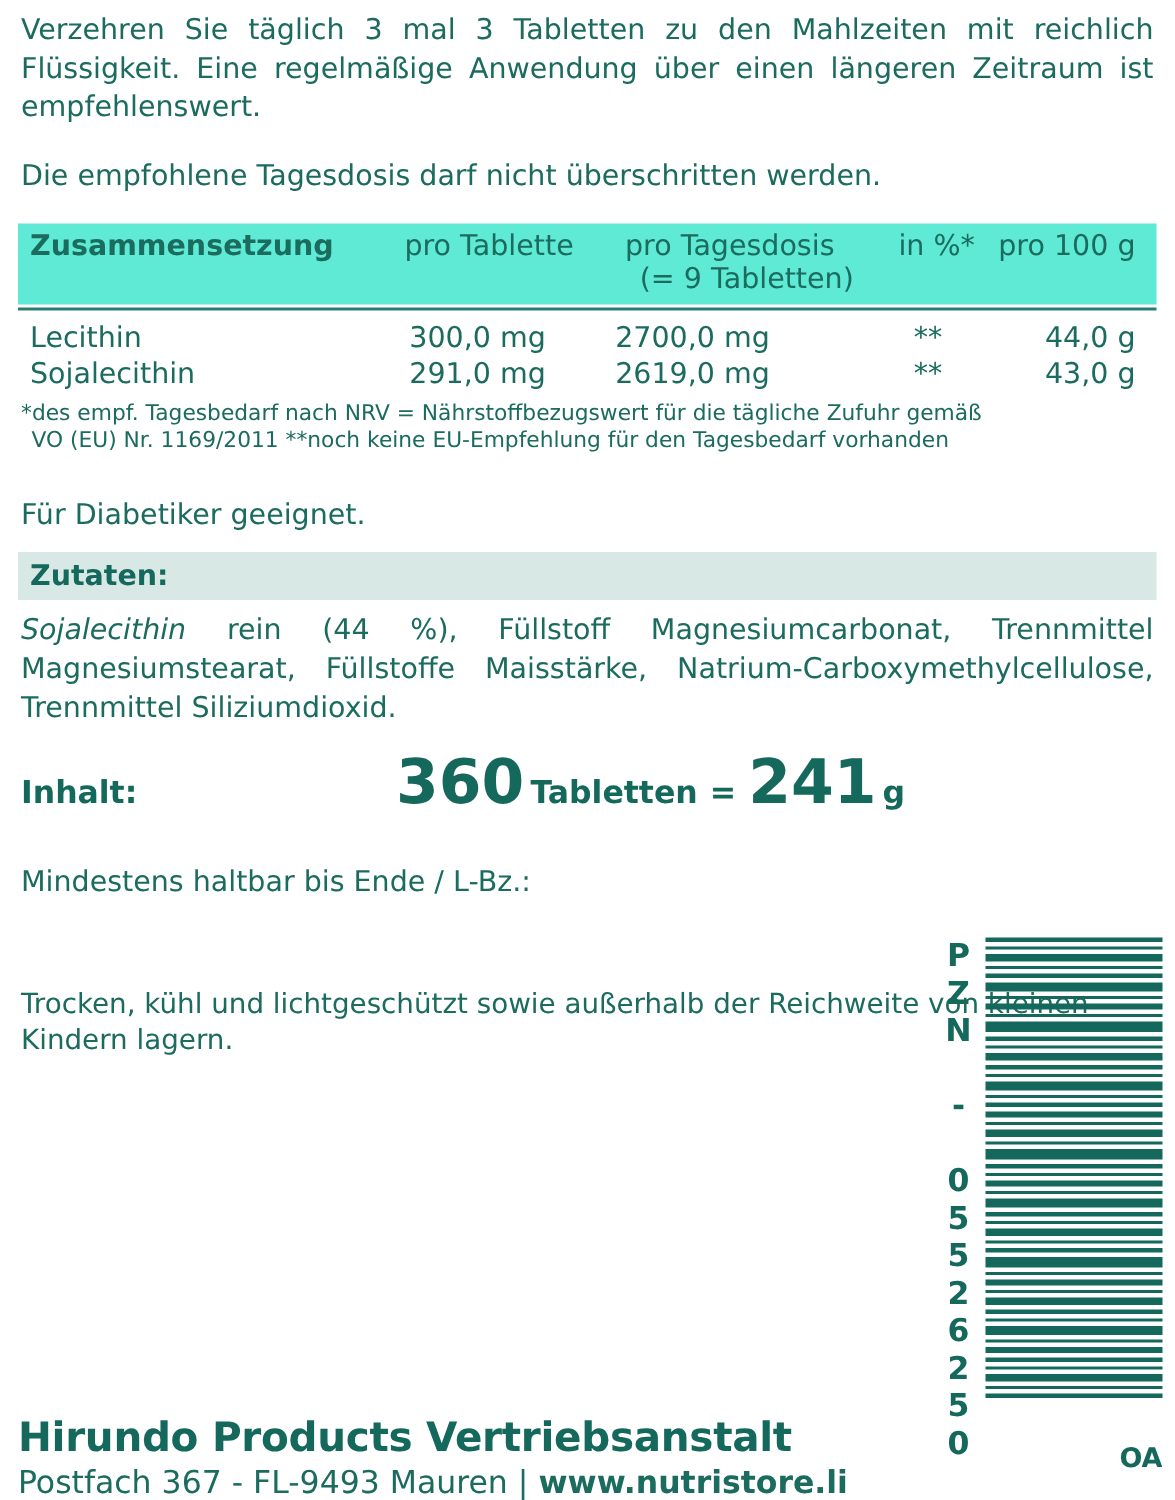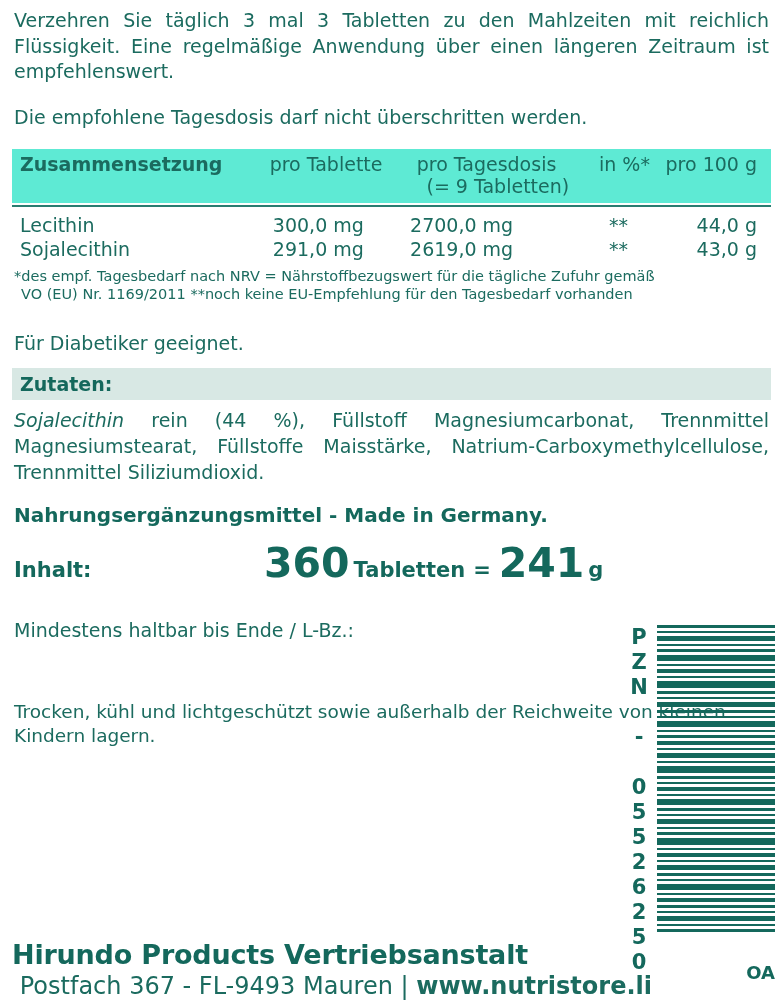--- a/index.html
+++ b/index.html
@@ -259,7 +259,6 @@
   <div class="band">Zutaten:</div>
   <div class="para"><span class="ital">Sojalecithin</span> <span>rein (44 %), Füllstoff Magnesiumcarbonat, Trennmittel Magnesiumstearat, Füllstoffe Maisstärke, Natrium-Carboxymethylcellulose, Trennmittel Siliziumdioxid.</span></div>
 
-  <div class="bold-line">Nahrungsergänzungsmittel - Made in Germany.</div>
 
   <div class="contents-row">
     <div class="contents-label">Inhalt:</div>

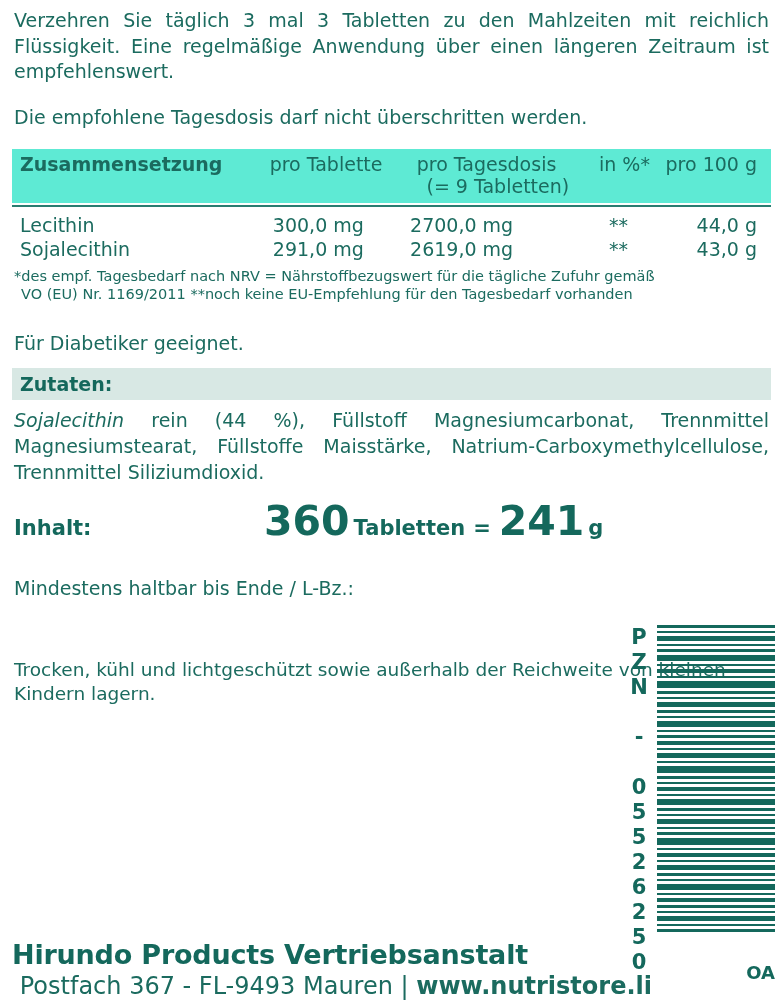--- a/index.html
+++ b/index.html
@@ -181,10 +181,9 @@
     letter-spacing: -0.2px;
   }
   .address {
-    font-size: 24px;
+    font-size: 21px;
     color: #1b6b5f;
     margin-top: 2px;
-    text-align: right;
   }
   .address b { font-weight: bold; }
 

